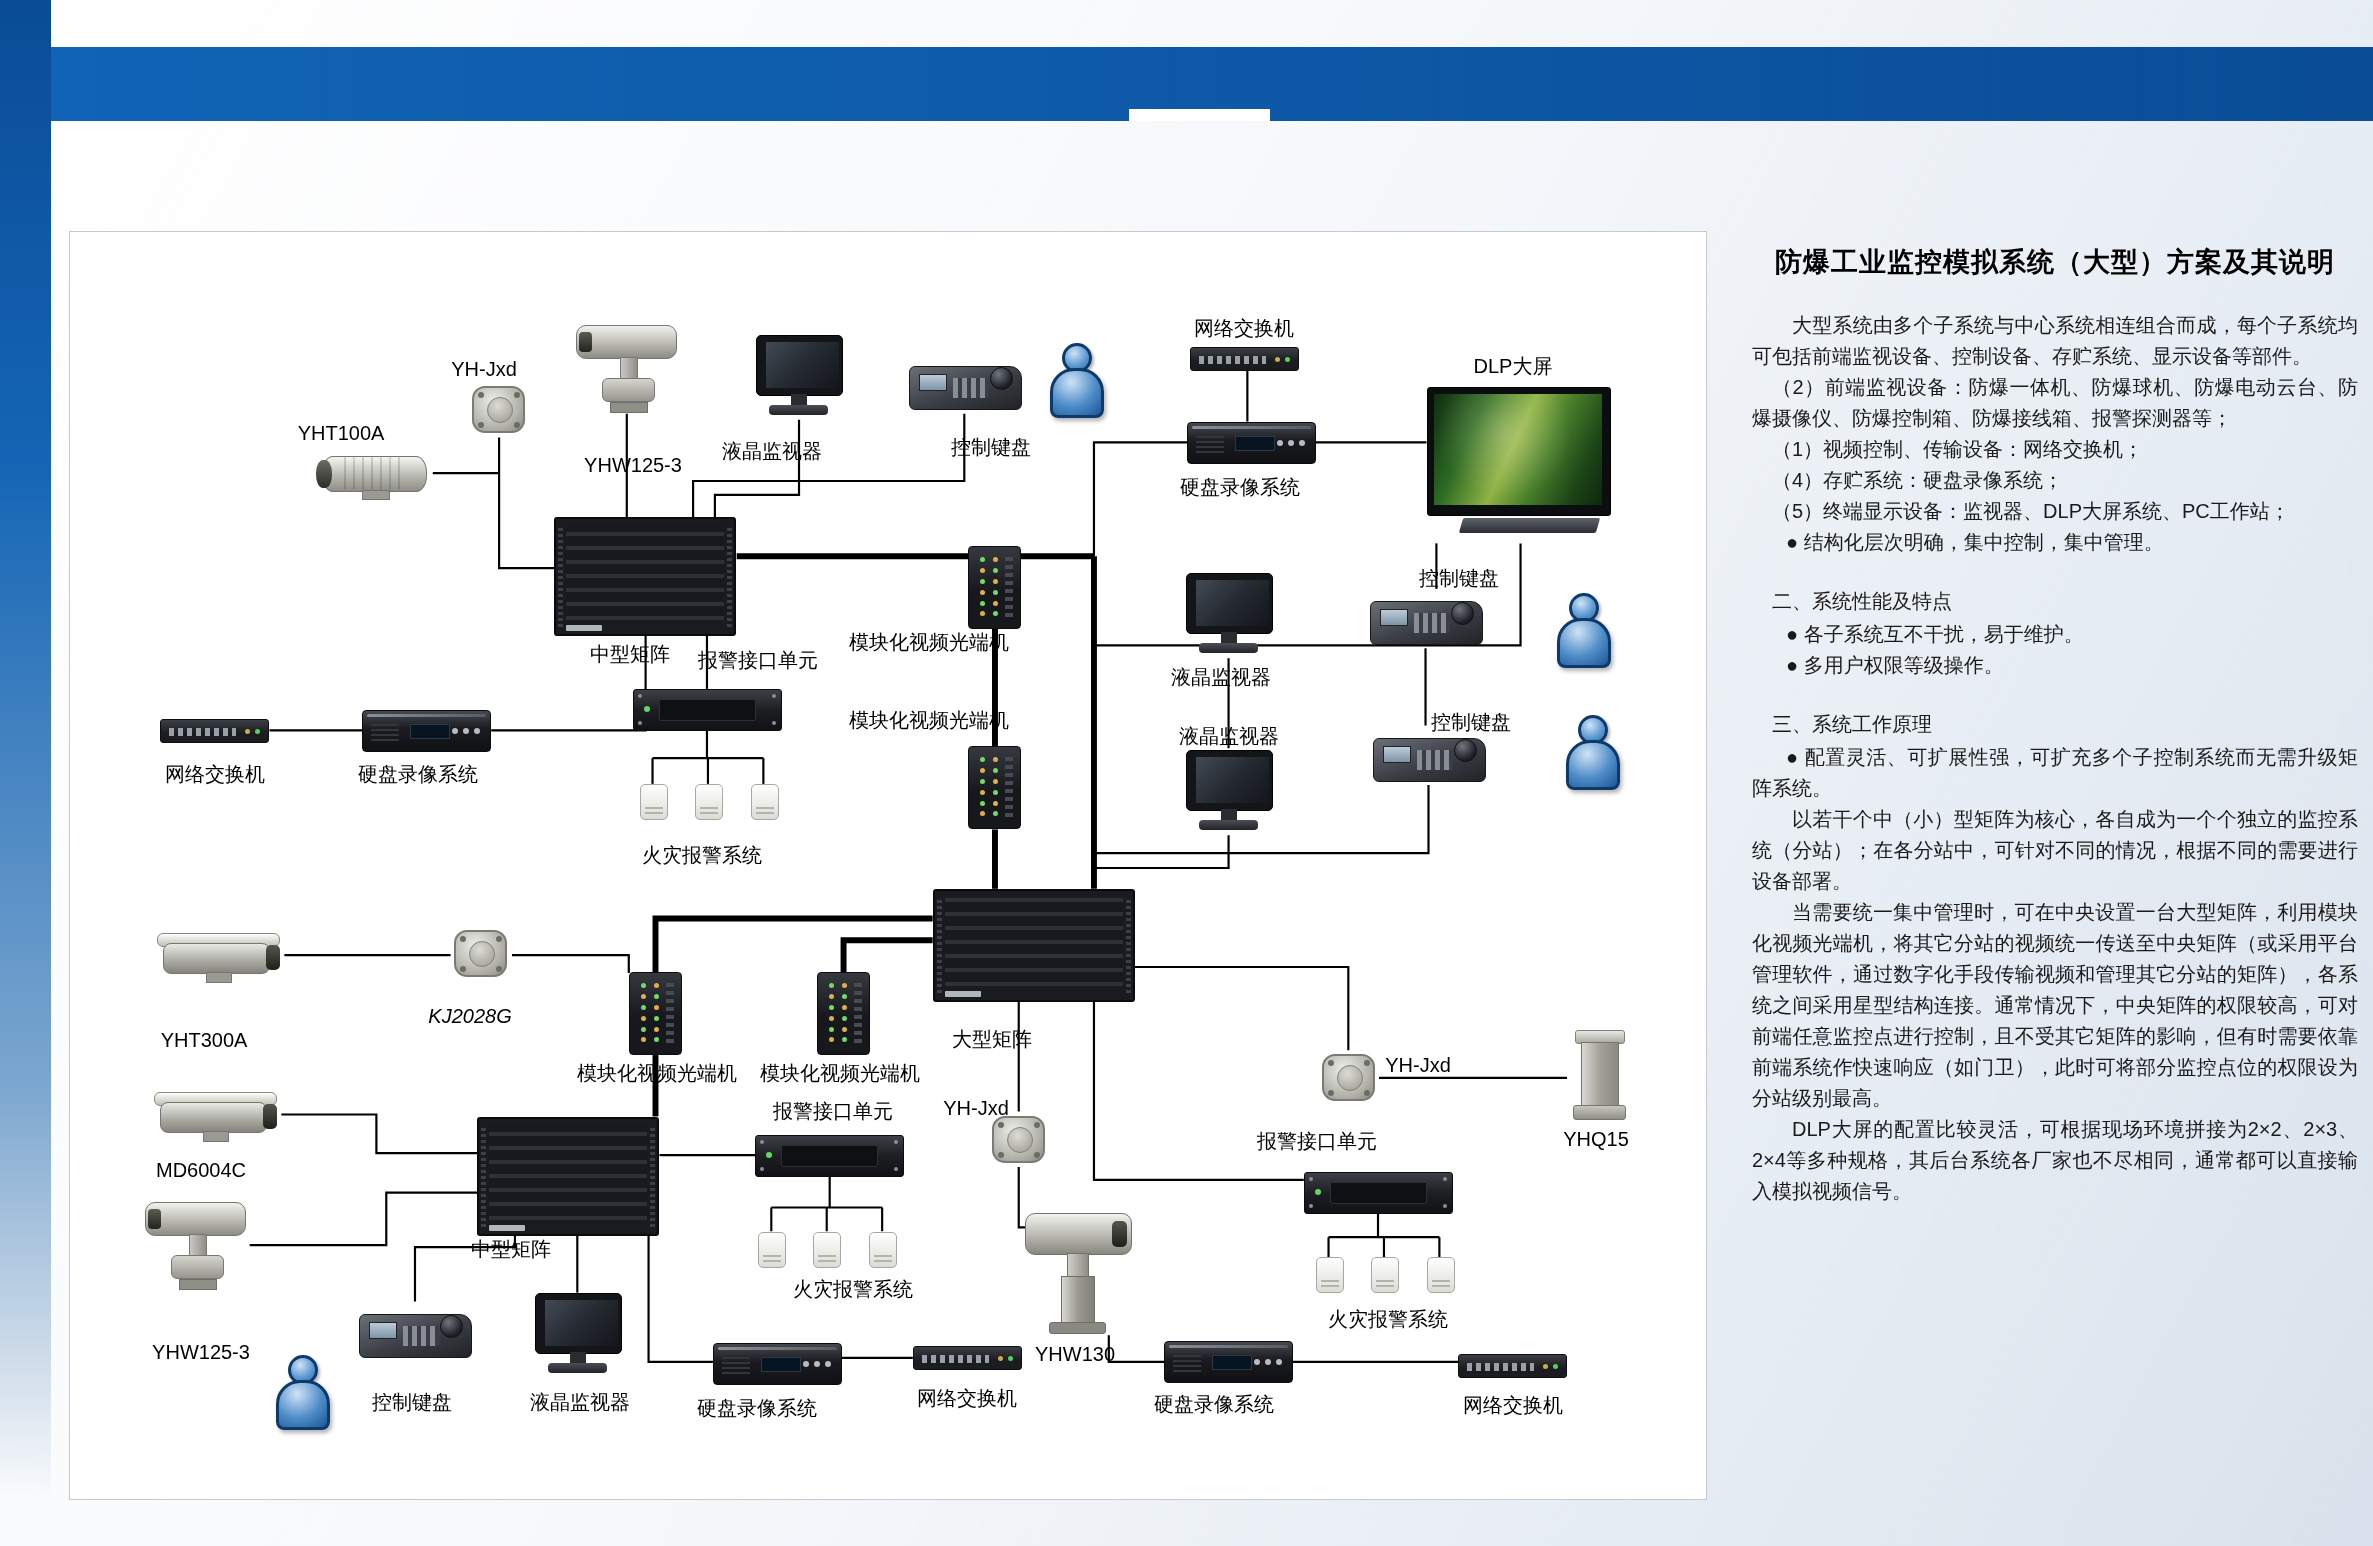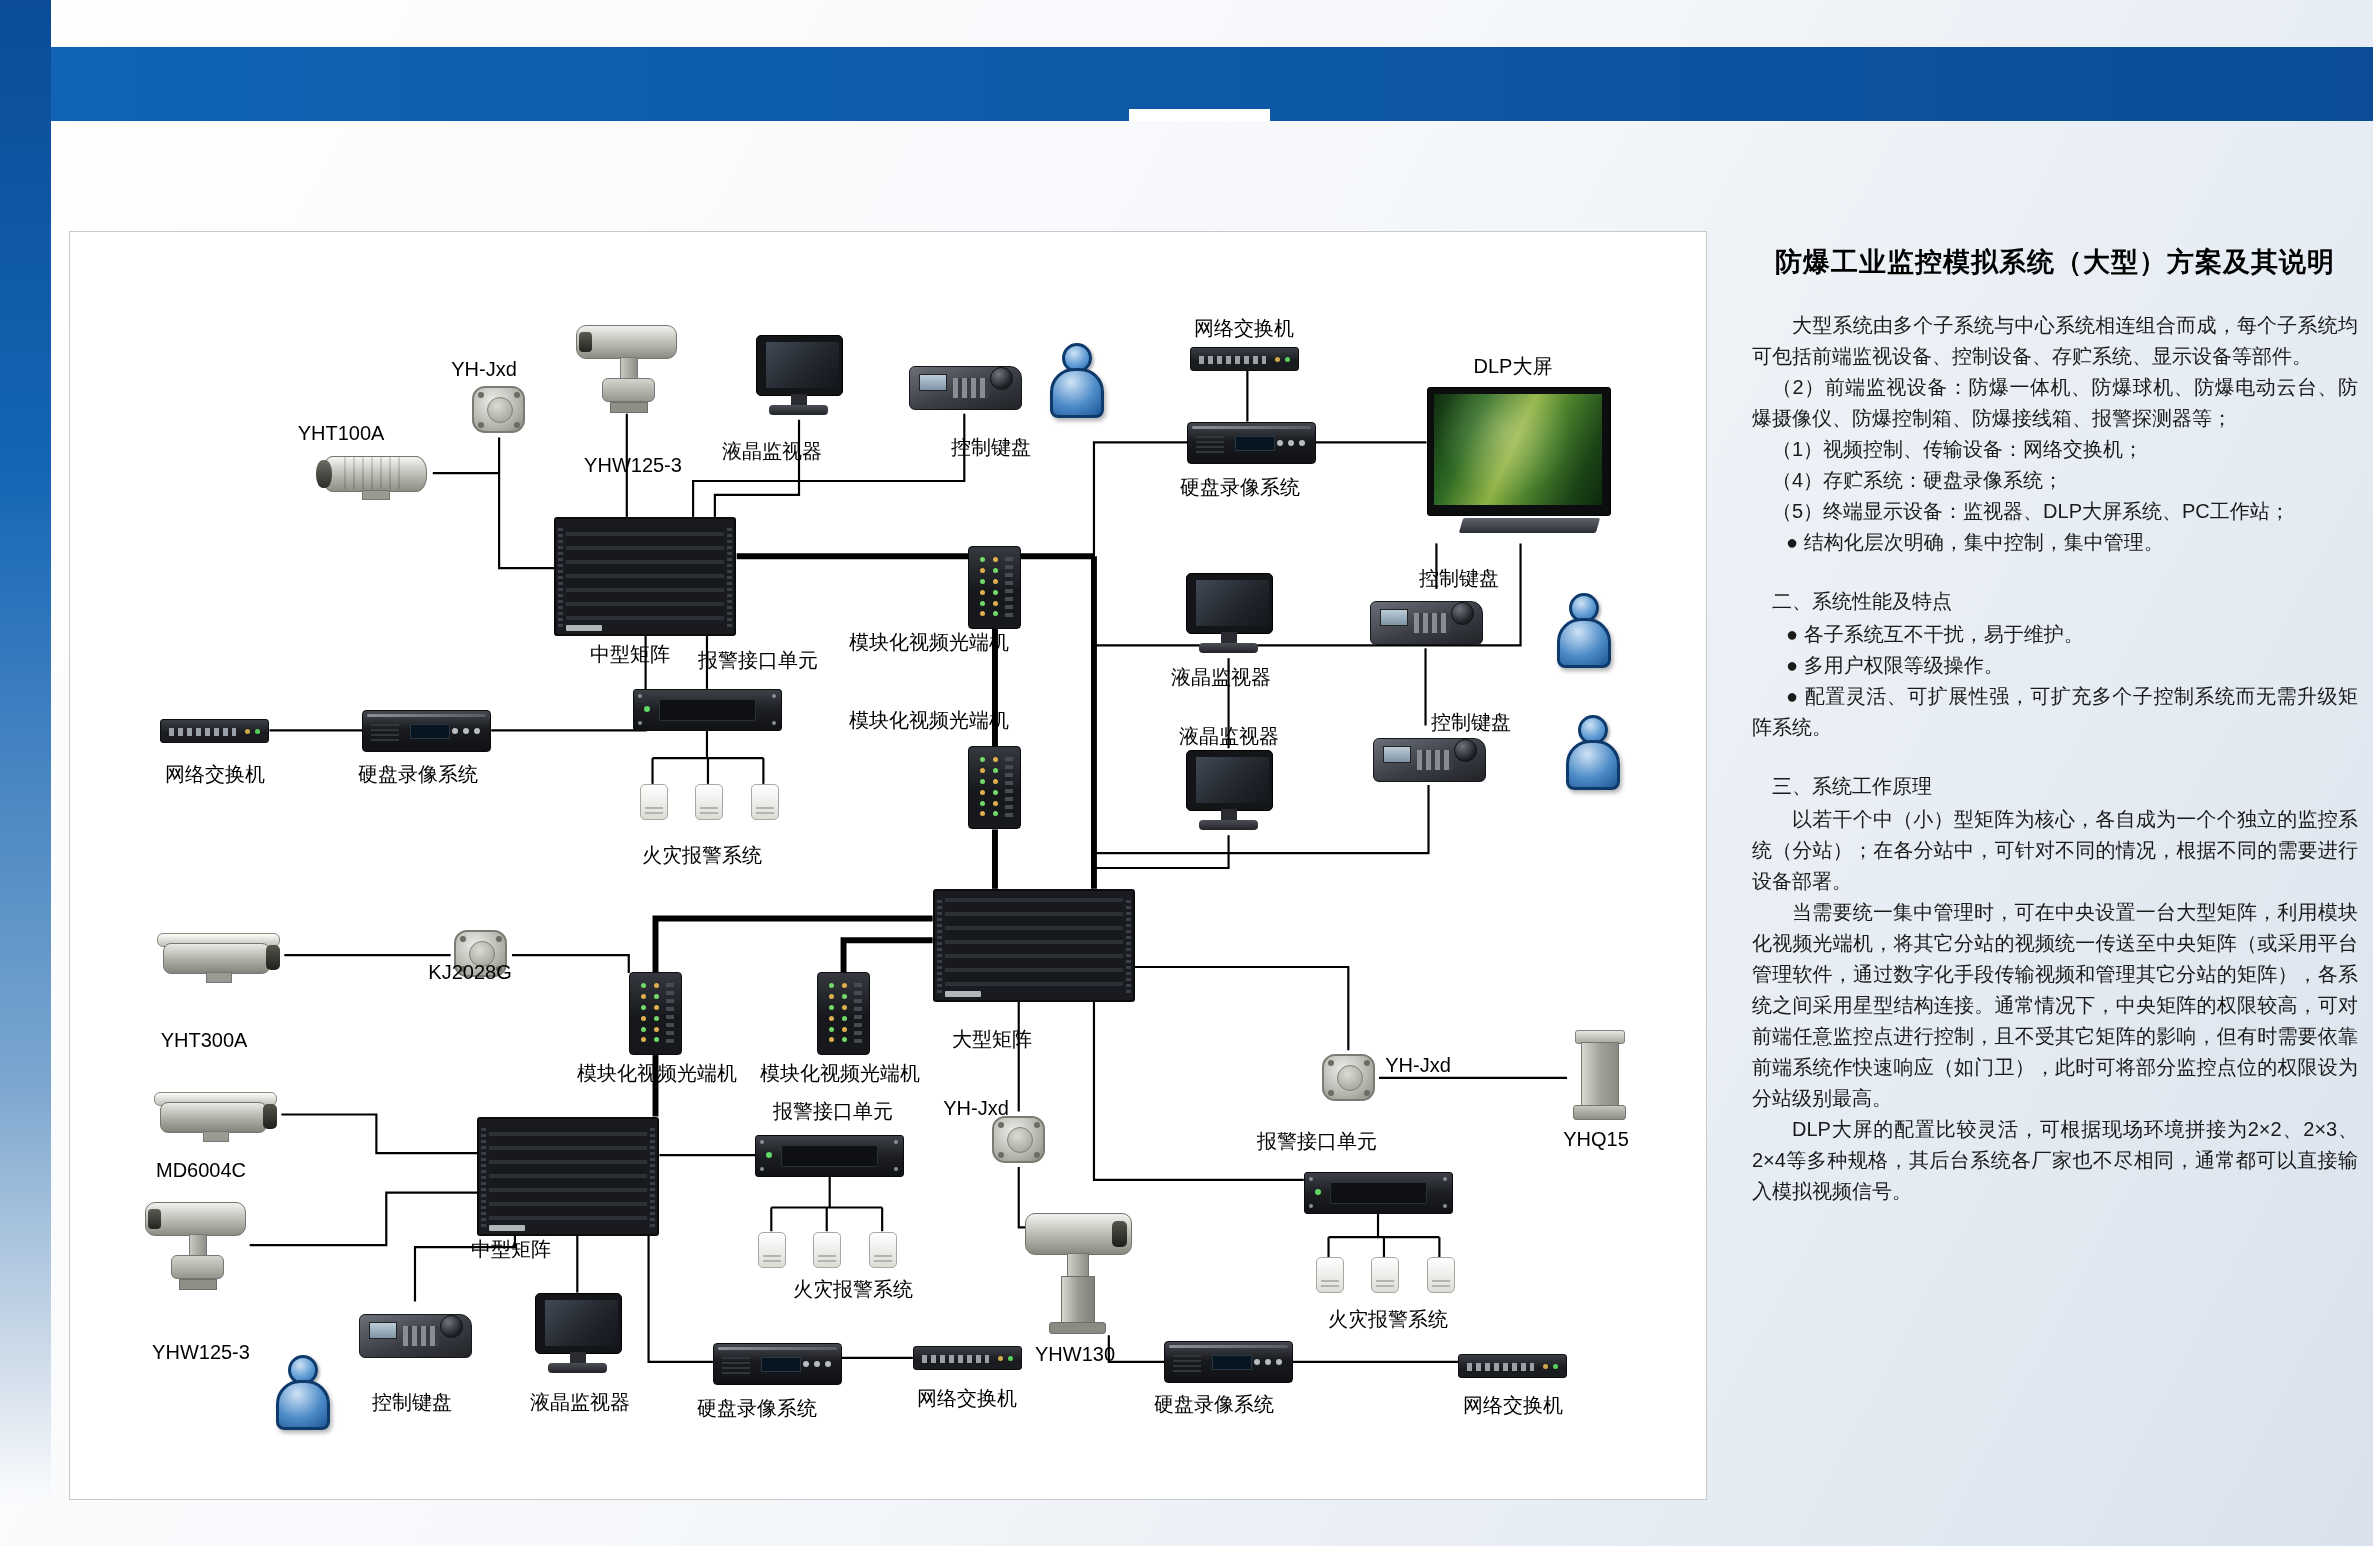--- a/index.html
+++ b/index.html
@@ -529,8 +529,8 @@
       <p class="para heading">二、系统性能及特点</p>
       <p class="para bullet">● 各子系统互不干扰，易于维护。</p>
       <p class="para bullet">● 多用户权限等级操作。</p>
+      <p class="para heading">三、系统工作原理</p>
       <p class="para bullet">● 配置灵活、可扩展性强，可扩充多个子控制系统而无需升级矩阵系统。</p>
-      <p class="para heading">三、系统工作原理</p>
       <p class="para body">以若干个中（小）型矩阵为核心，各自成为一个个独立的监控系统（分站）；在各分站中，可针对不同的情况，根据不同的需要进行设备部署。</p>
       <p class="para body">当需要统一集中管理时，可在中央设置一台大型矩阵，利用模块化视频光端机，将其它分站的视频统一传送至中央矩阵（或采用平台管理软件，通过数字化手段传输视频和管理其它分站的矩阵），各系统之间采用星型结构连接。通常情况下，中央矩阵的权限较高，可对前端任意监控点进行控制，且不受其它矩阵的影响，但有时需要依靠前端系统作快速响应（如门卫），此时可将部分监控点位的权限设为分站级别最高。</p>
       <p class="para body">DLP大屏的配置比较灵活，可根据现场环境拼接为2×2、2×3、2×4等多种规格，其后台系统各厂家也不尽相同，通常都可以直接输入模拟视频信号。</p>

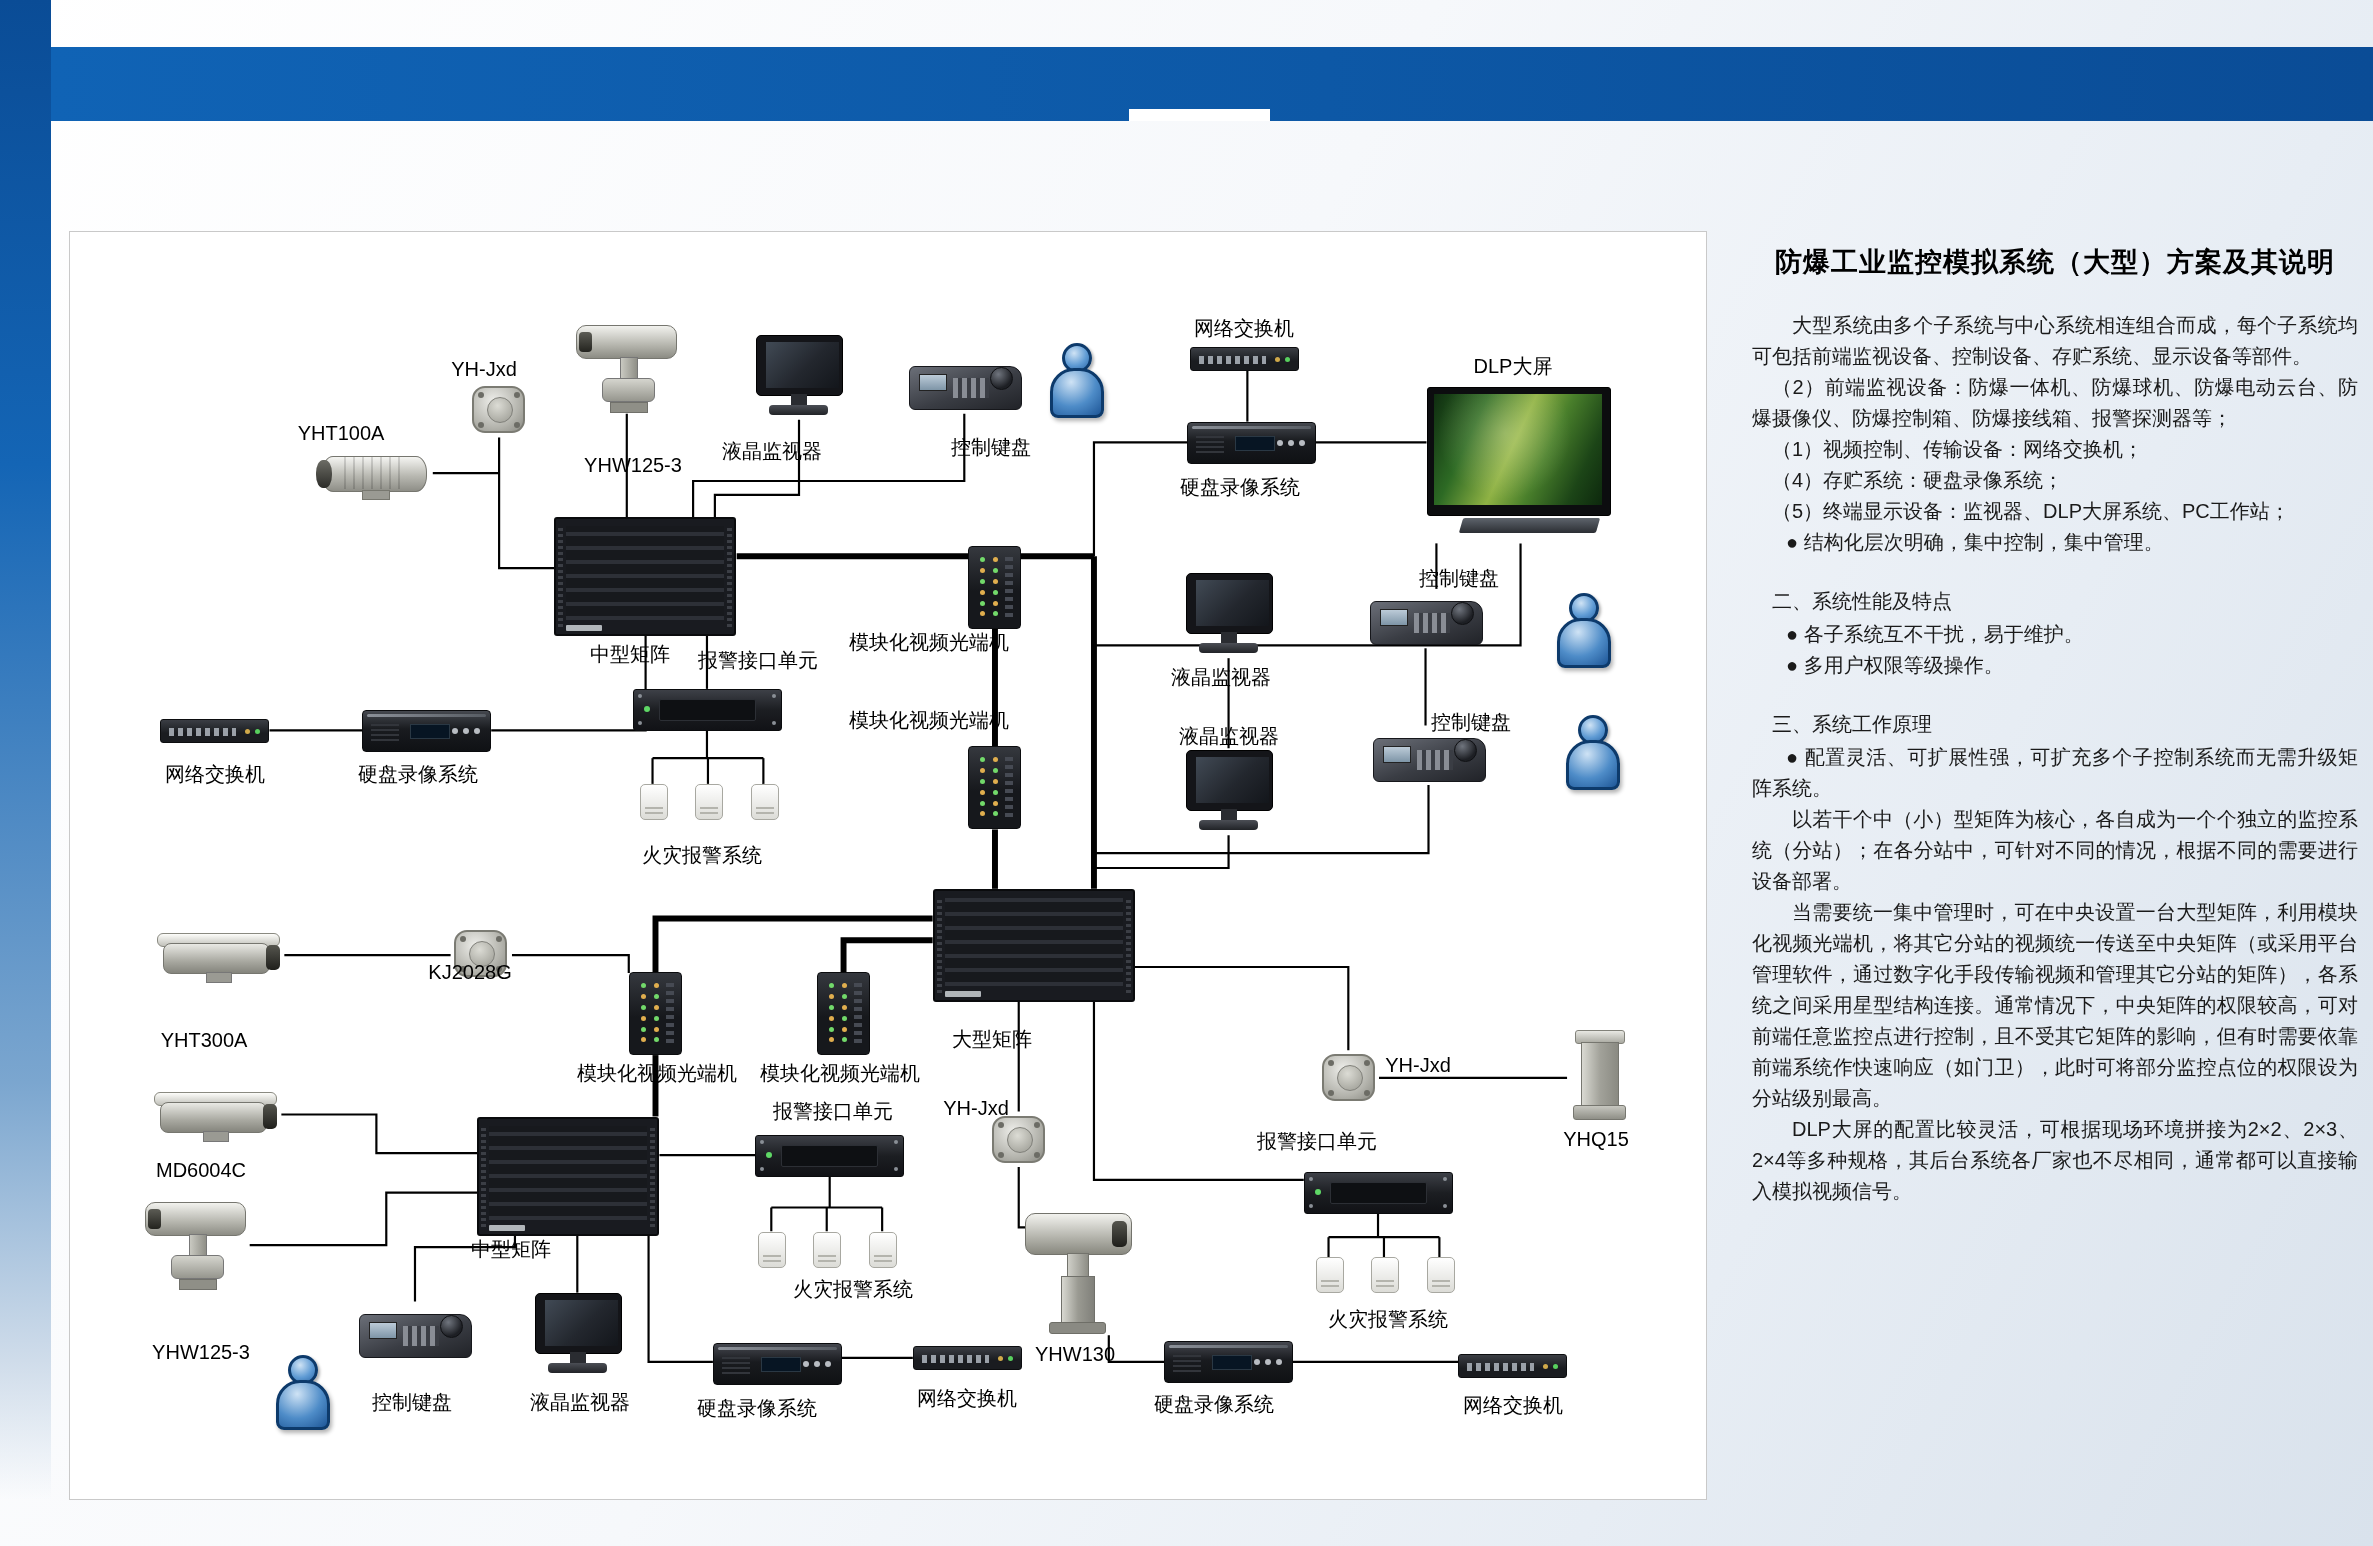--- a/index.html
+++ b/index.html
@@ -372,7 +372,7 @@
       <div class="jb-cover"></div>
       <div class="jb-bolt"></div>
     </div>
-    <div class="node-label" style="left: 470px; top: 972px;">KJ2028G</div>
+    <div class="node-label" style="left: 470px; top: 1016px; font-style: italic;">KJ2028G</div>
     <div class="node dev-otx" style="left: 629px; top: 972px; width: 53px; height: 83px;">
       <div class="otx-body"></div>
       <div class="otx-led"></div>

